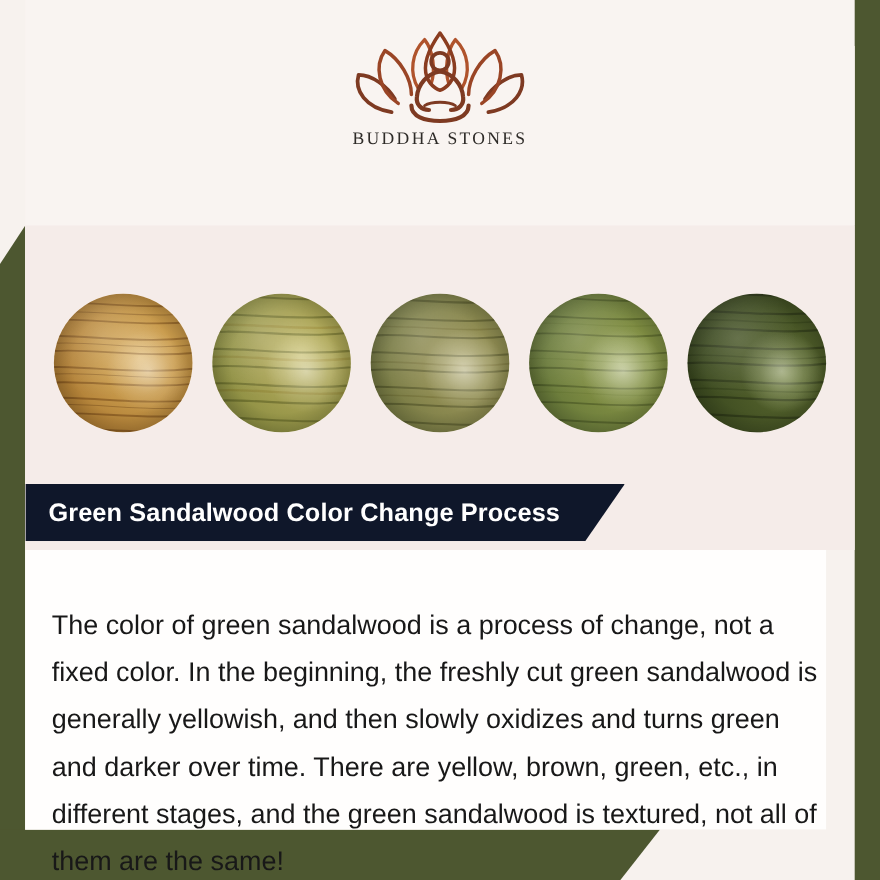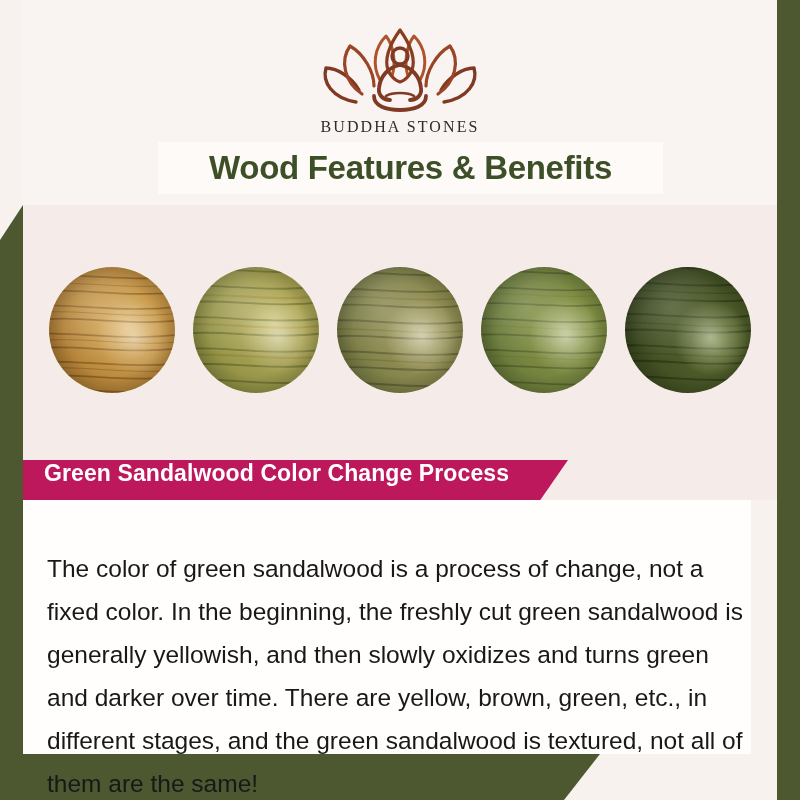--- a/index.html
+++ b/index.html
@@ -215,9 +215,6 @@
       <div class="logo-word">BUDDHA STONES</div>
     </div>
 
-    <div class="title-band">
-      <div class="title-text">Wood Features &amp; Benefits</div>
-    </div>
   </div>
 
   <div class="panel-beads"></div>

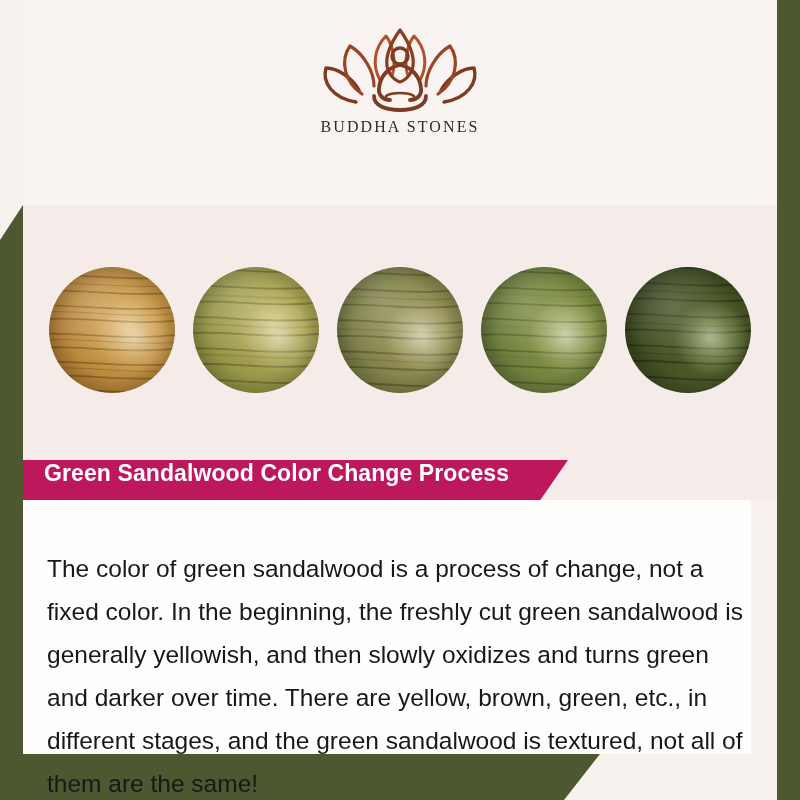--- a/index.html
+++ b/index.html
@@ -140,11 +140,12 @@
   
   .section-banner {
     position: absolute;
-    left: 23px; top: 460px;
+    left: 23px; top: 440px;
     width: 545px; height: 52px;
-    background: #be185d;
+    background: #0f172a;
     clip-path: polygon(0 0, 545px 0, 509px 52px, 0 52px);
     display: flex;
+    align-items: center;
   }
   .section-banner-text {
     margin-left: 21px;

